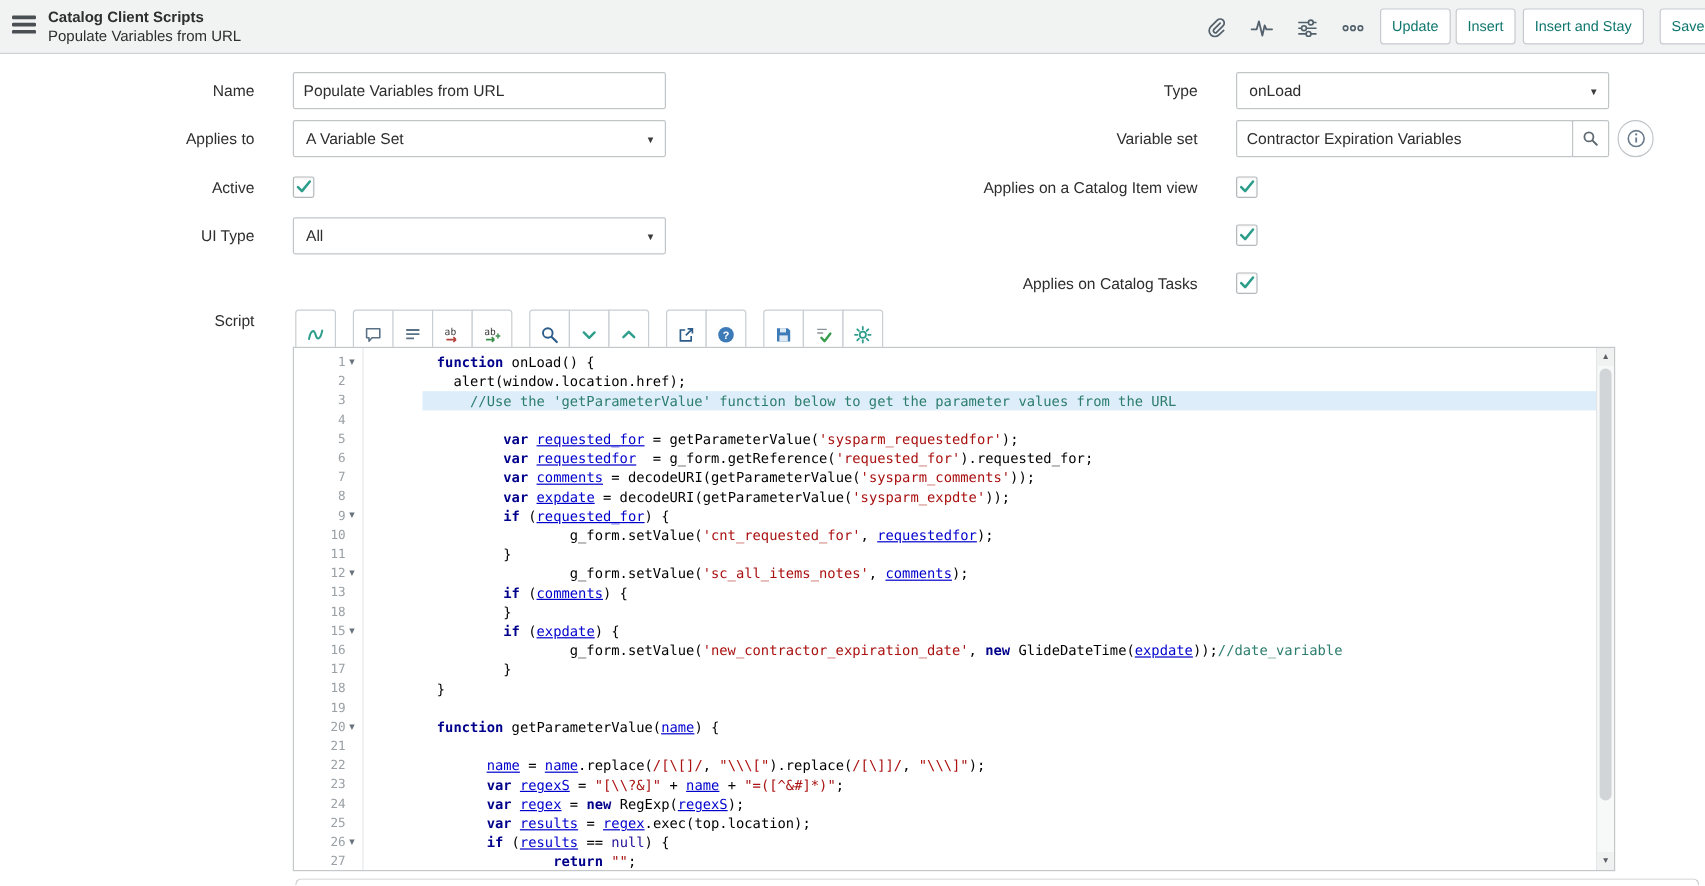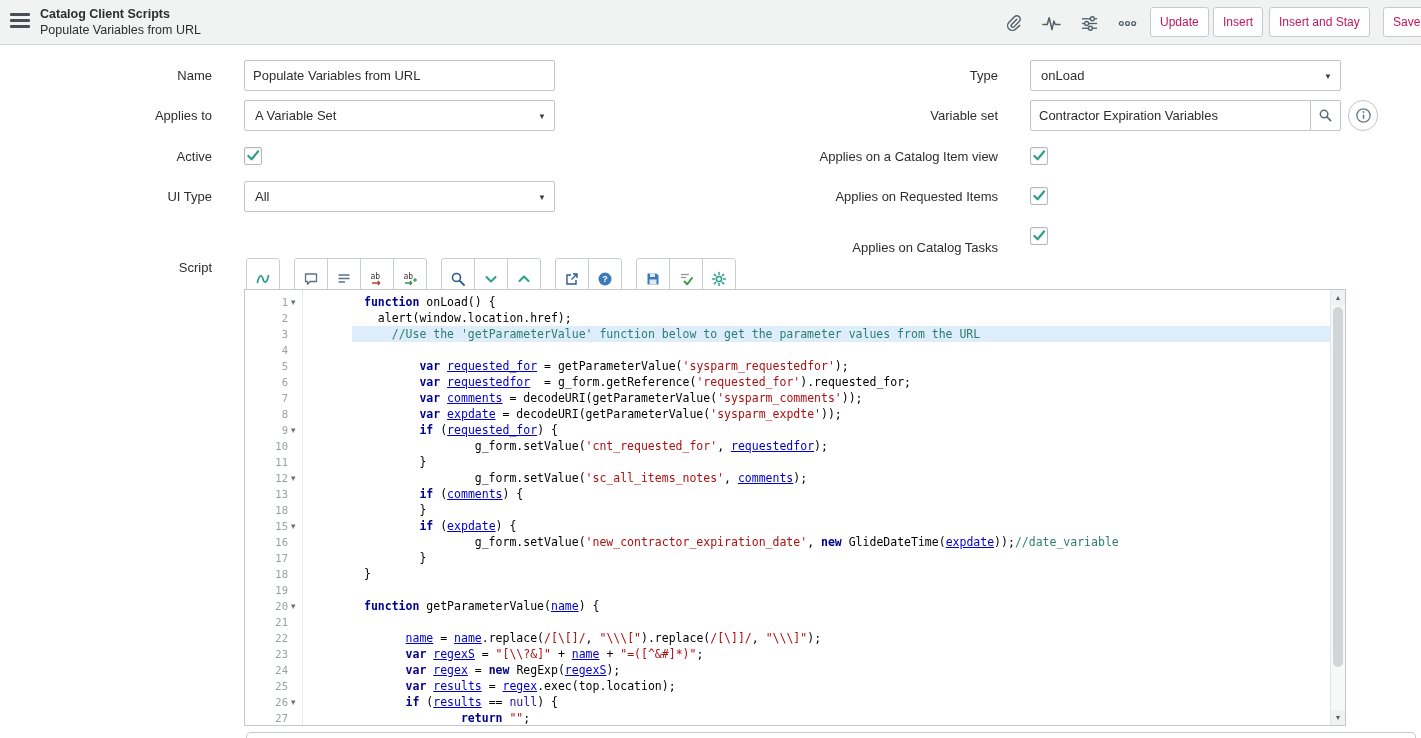--- a/index.html
+++ b/index.html
@@ -15,7 +15,7 @@
   .hdr-icons { position:absolute; left:996px; top:8px; display:flex; gap:3px; }
   .hdr-ic { width:35px; height:30px; background:transparent; border:none; cursor:pointer; display:flex; align-items:center; justify-content:center; }
   .hdr-ic .icn svg { width:19px; height:19px; display:block; }
-  .hdr-btn { position:absolute; top:7px; height:30px; background:#fff; border:1px solid #c7cbcf; border-radius:3px; font-size:12px; color:#be185d; padding:0 9px; font-family:inherit; cursor:pointer; white-space:nowrap; }
+  .hdr-btn { position:absolute; top:7px; height:30px; background:#fff; border:1px solid #c7cbcf; border-radius:3px; font-size:12px; color:#0f766e; padding:0 9px; font-family:inherit; cursor:pointer; white-space:nowrap; }
 
   
   .flabel { position:absolute; font-size:13px; color:#2e2e2e; line-height:31px; text-align:right; }

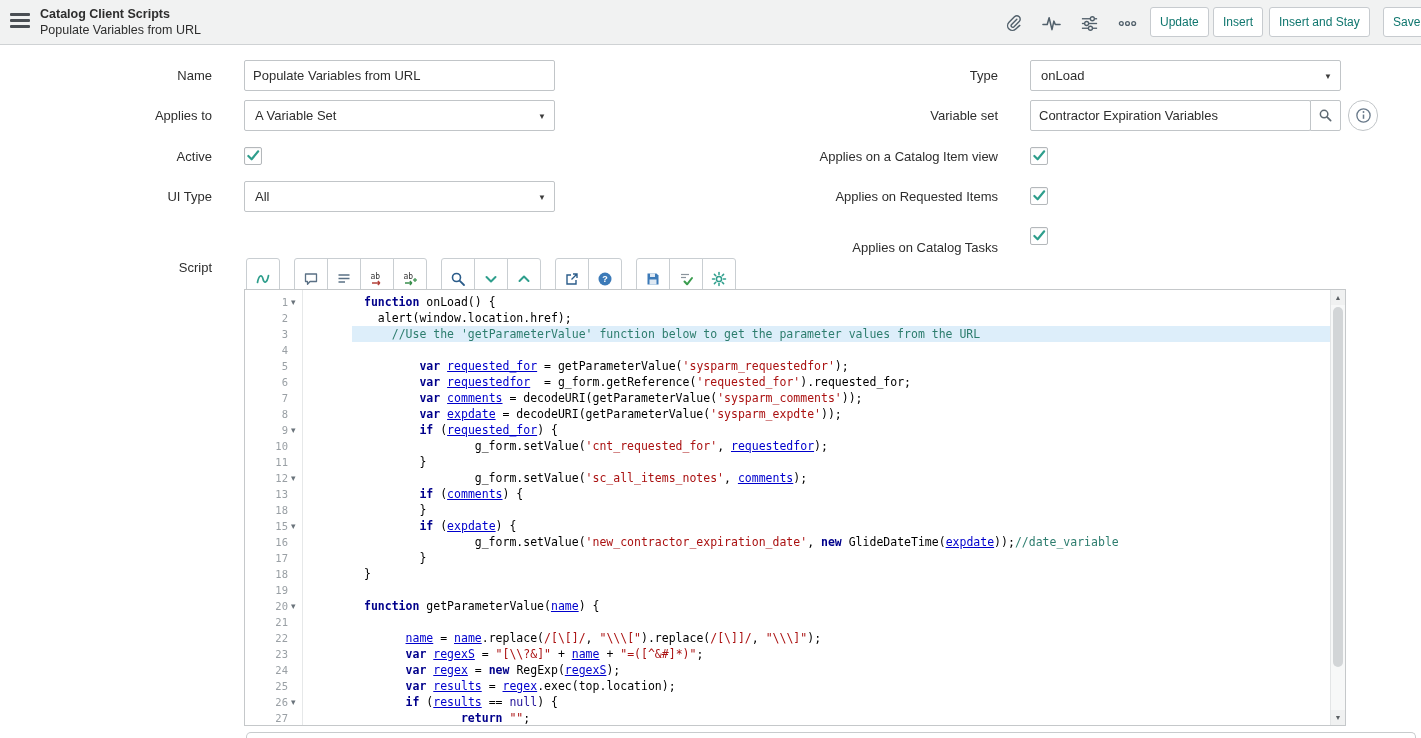--- a/index.html
+++ b/index.html
@@ -170,7 +170,6 @@
     <span>All</span>
     <span class="caret">▼</span>
   </div>
-  <label class="flabel" style="top:181px;left:640px;width:358px;">Applies on Requested Items</label>
   <div class="sn-checkbox" style="top:187px;left:1030px;">
     <svg viewBox="0 0 16 16">
         <path d="M2.5 8.5 L6 12 L13 3.5" fill="none" stroke="#2e9e8c" stroke-width="2.3" stroke-linecap="round" stroke-linejoin="round"></path>

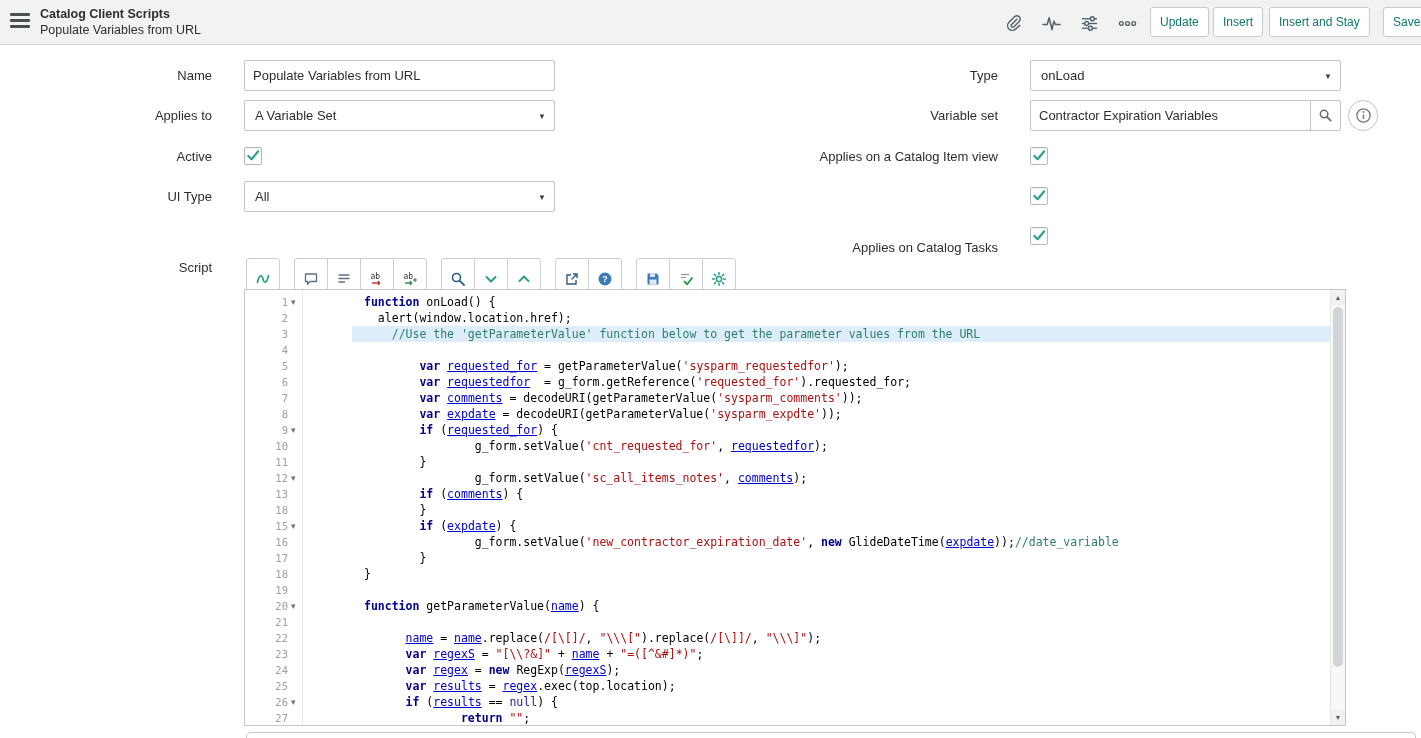--- a/index.html
+++ b/index.html
@@ -176,7 +176,7 @@
       </svg>
   </div>
 
-  <label class="flabel" style="top:232px;left:640px;width:358px;">Applies on Catalog Tasks</label>
+  <label class="flabel" style="top:221px;left:640px;width:358px;">Applies on Catalog Tasks</label>
   <div class="sn-checkbox" style="top:227px;left:1030px;">
     <svg viewBox="0 0 16 16">
         <path d="M2.5 8.5 L6 12 L13 3.5" fill="none" stroke="#2e9e8c" stroke-width="2.3" stroke-linecap="round" stroke-linejoin="round"></path>

